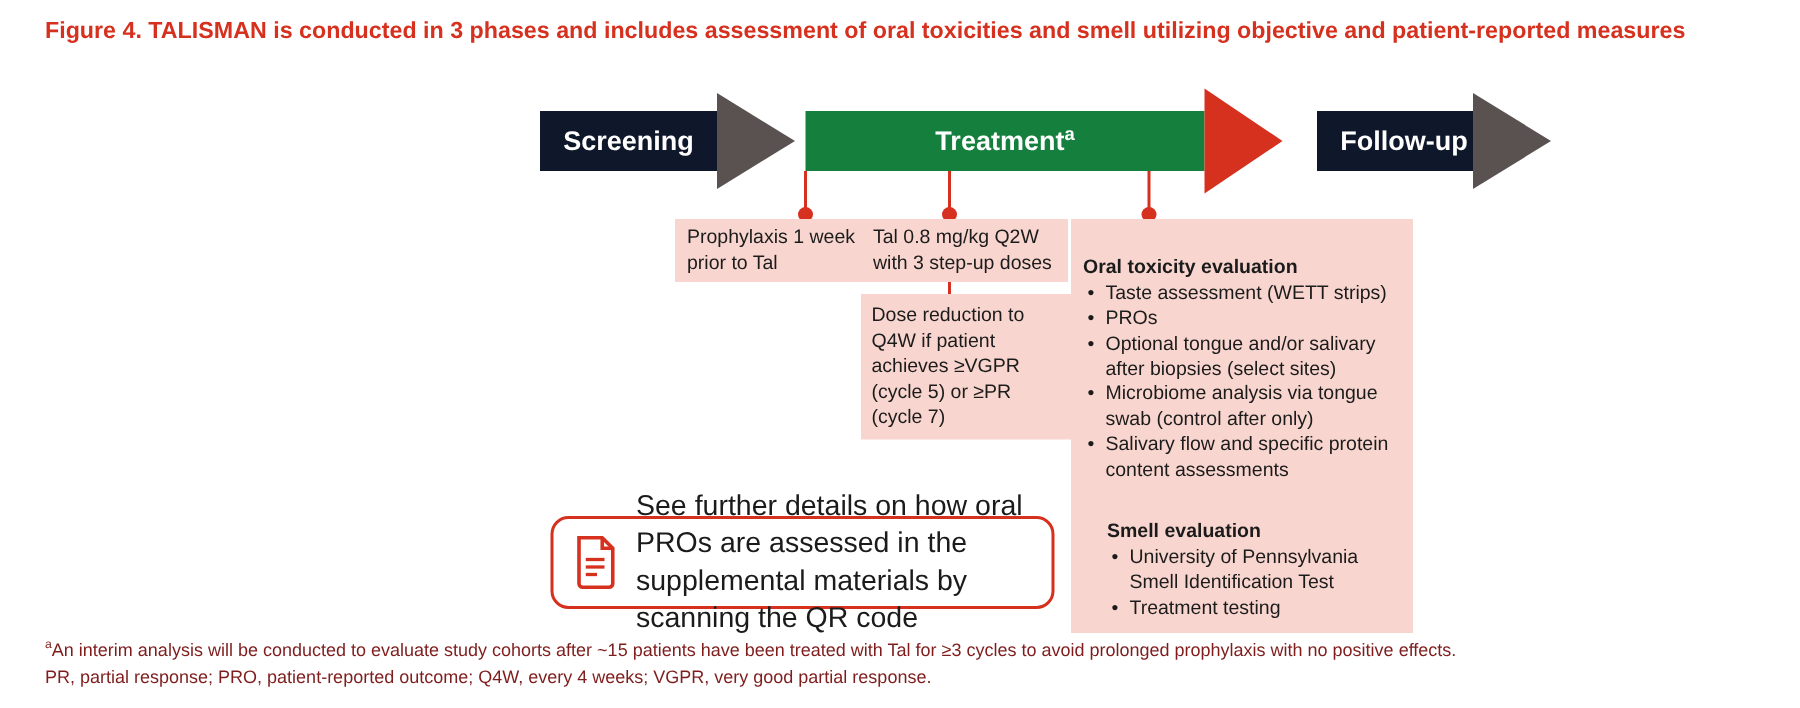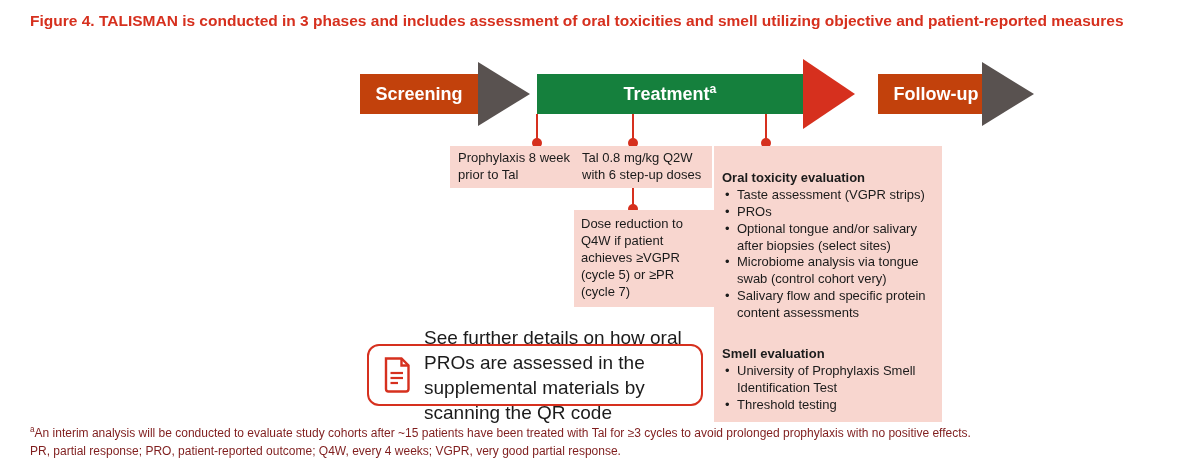--- a/index.html
+++ b/index.html
@@ -19,7 +19,7 @@
     color:#ffffff; font-weight:bold; font-size:18px;
   }
   .arrow-head { position:absolute; width:0; height:0; }
-  .dark { background:#c2410c; }
+  .dark { background:#0f172a; }
   .red-bg { background:#15803d; }
   sup { vertical-align:super; font-size:68%; line-height:0; }
 

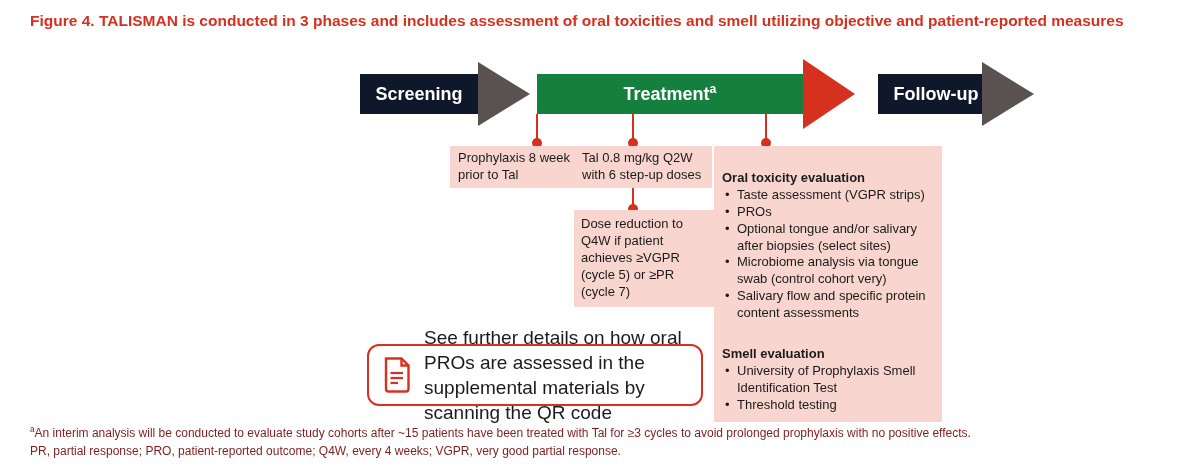--- a/index.html
+++ b/index.html
@@ -88,7 +88,7 @@
   <div class="connector" style="left:765px; top:312px; height:9px;"></div>
   <div class="dot" style="left:761px; top:316px;"></div>
 
-  <div class="pinkbox" style="left:450px; top:146px; width:116px; padding:4px 8px;">Prophylaxis 8 week prior to Tal</div>
+  <div class="pinkbox" style="left:450px; top:146px; width:116px; padding:4px 8px;">Prophylaxis 1 week prior to Tal</div>
 
   <div class="pinkbox" style="left:574px; top:146px; width:138px; padding:4px 8px; box-sizing:border-box;">Tal 0.8 mg/kg Q2W with 6 step-up doses</div>
 

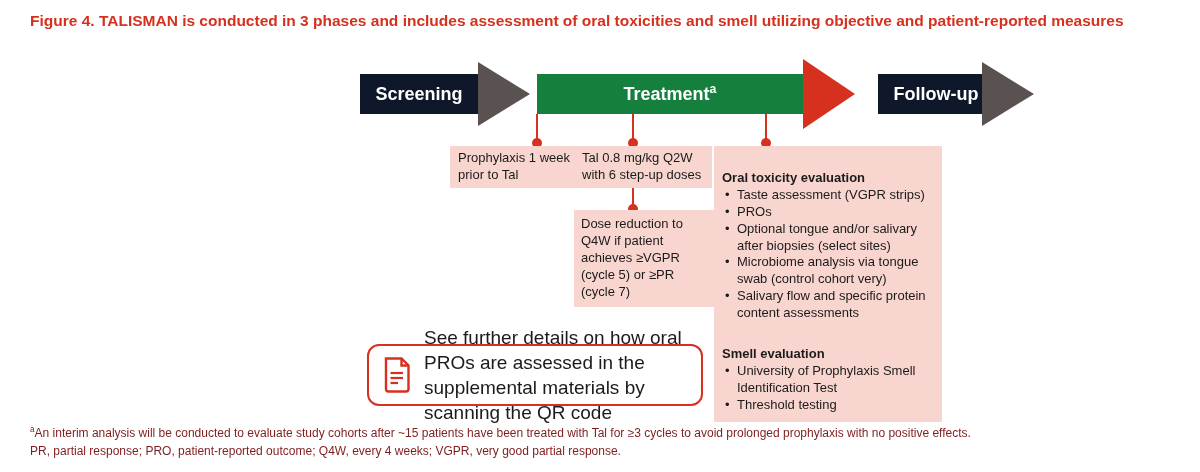--- a/index.html
+++ b/index.html
@@ -90,7 +90,7 @@
 
   <div class="pinkbox" style="left:450px; top:146px; width:116px; padding:4px 8px;">Prophylaxis 1 week prior to Tal</div>
 
-  <div class="pinkbox" style="left:574px; top:146px; width:138px; padding:4px 8px; box-sizing:border-box;">Tal 0.8 mg/kg Q2W with 6 step-up doses</div>
+  <div class="pinkbox" style="left:574px; top:146px; width:138px; padding:4px 8px; box-sizing:border-box;">Tal 0.8 mg/kg Q2W with 3 step-up doses</div>
 
   <div class="pinkbox" style="left:574px; top:210px; width:141px; padding:6px 6px 7px 7px; box-sizing:border-box;">Dose reduction to Q4W if patient achieves ≥VGPR (cycle 5) or ≥PR (cycle 7)</div>
 

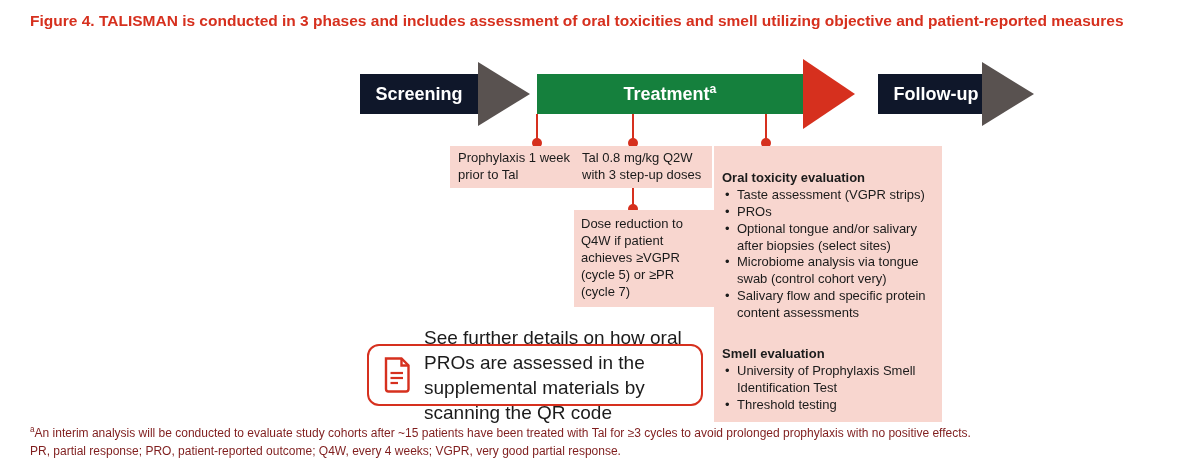--- a/index.html
+++ b/index.html
@@ -97,7 +97,7 @@
   <div class="pinkbox" style="left:714px; top:146px; width:228px; padding:5px 6px 7px 8px; box-sizing:border-box;">
     <div class="hd">Oral toxicity evaluation</div>
     <ul class="bullets">
-      <li>Taste assessment (VGPR strips)</li>
+      <li>Taste assessment (WETT strips)</li>
       <li>PROs</li>
       <li>Optional tongue and/or salivary after biopsies (select sites)</li>
       <li>Microbiome analysis via tongue swab (control cohort very)</li>

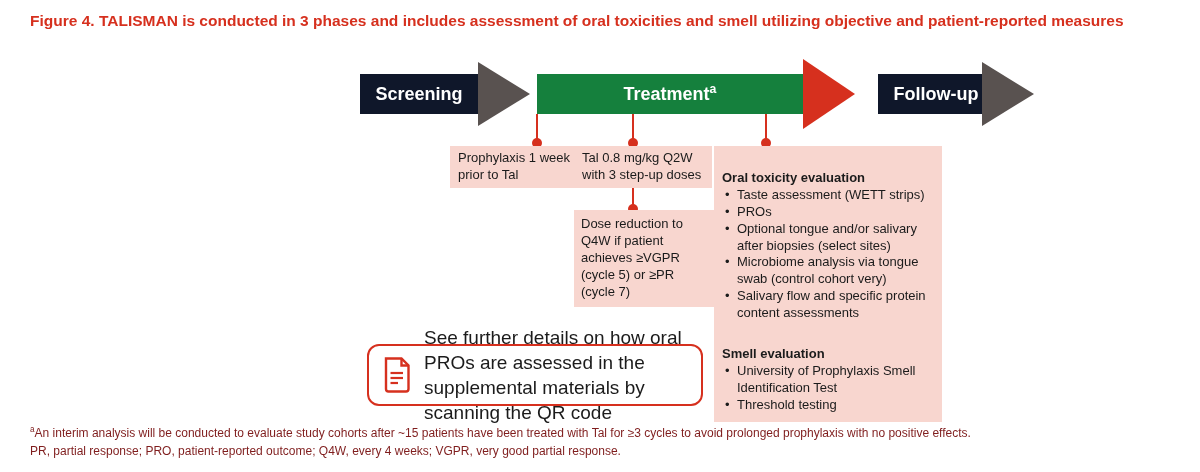--- a/index.html
+++ b/index.html
@@ -92,7 +92,7 @@
 
   <div class="pinkbox" style="left:574px; top:146px; width:138px; padding:4px 8px; box-sizing:border-box;">Tal 0.8 mg/kg Q2W with 3 step-up doses</div>
 
-  <div class="pinkbox" style="left:574px; top:210px; width:141px; padding:6px 6px 7px 7px; box-sizing:border-box;">Dose reduction to Q4W if patient achieves ≥VGPR (cycle 5) or ≥PR (cycle 7)</div>
+  <div class="pinkbox" style="left:574px; top:196px; width:141px; padding:6px 6px 7px 7px; box-sizing:border-box;">Dose reduction to Q4W if patient achieves ≥VGPR (cycle 5) or ≥PR (cycle 7)</div>
 
   <div class="pinkbox" style="left:714px; top:146px; width:228px; padding:5px 6px 7px 8px; box-sizing:border-box;">
     <div class="hd">Oral toxicity evaluation</div>

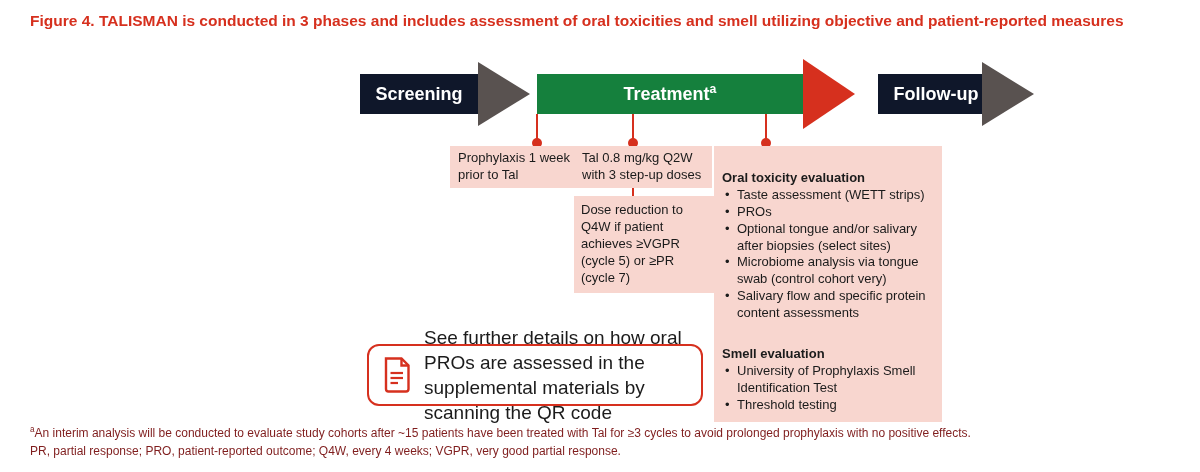--- a/index.html
+++ b/index.html
@@ -100,7 +100,7 @@
       <li>Taste assessment (WETT strips)</li>
       <li>PROs</li>
       <li>Optional tongue and/or salivary after biopsies (select sites)</li>
-      <li>Microbiome analysis via tongue swab (control cohort very)</li>
+      <li>Microbiome analysis via tongue swab (control after only)</li>
       <li>Salivary flow and specific protein content assessments</li>
       <li>Qualitative interviews (USA only)</li>
     </ul>

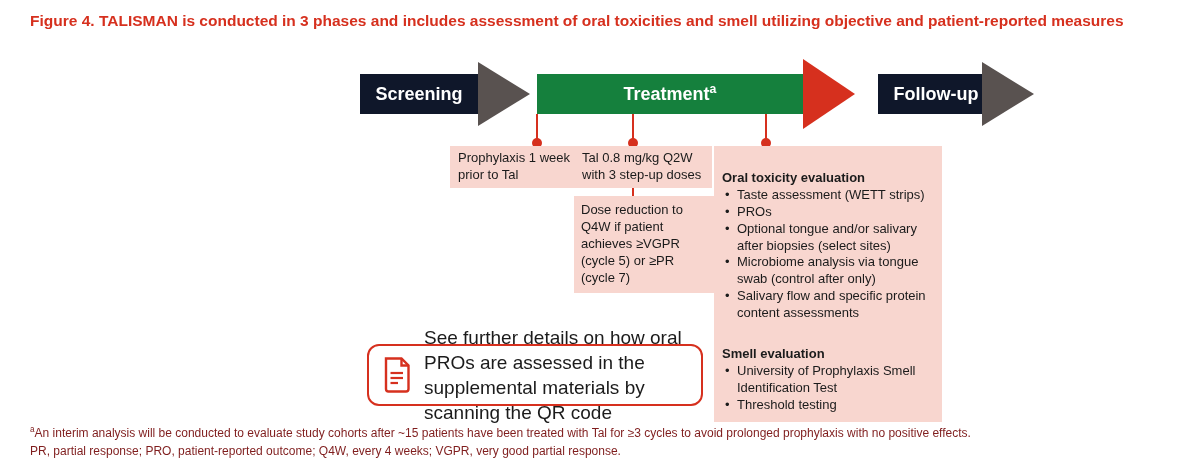--- a/index.html
+++ b/index.html
@@ -106,7 +106,7 @@
     </ul>
   </div>
 
-  <div class="pinkbox" style="left:714px; top:322px; width:228px; padding:5px 6px 8px 8px; box-sizing:border-box;">
+  <div class="pinkbox" style="left:714px; top:322px; width:228px; padding:5px 6px 8px 24px; box-sizing:border-box;">
     <div class="hd">Smell evaluation</div>
     <ul class="bullets">
       <li>University of Prophylaxis Smell Identification Test</li>

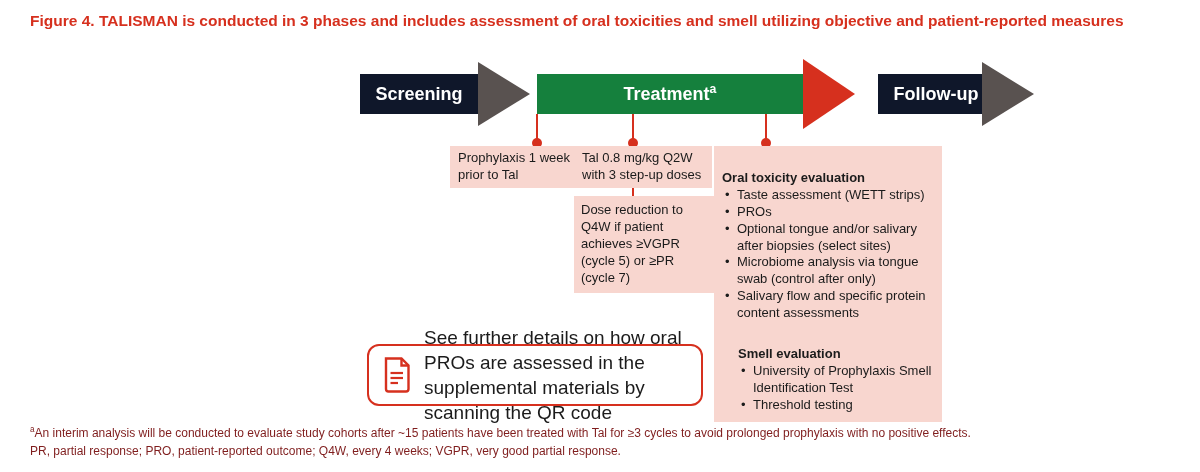--- a/index.html
+++ b/index.html
@@ -109,7 +109,7 @@
   <div class="pinkbox" style="left:714px; top:322px; width:228px; padding:5px 6px 8px 24px; box-sizing:border-box;">
     <div class="hd">Smell evaluation</div>
     <ul class="bullets">
-      <li>University of Prophylaxis Smell Identification Test</li>
+      <li>University of Pennsylvania Smell Identification Test</li>
       <li>Threshold testing</li>
     </ul>
   </div>

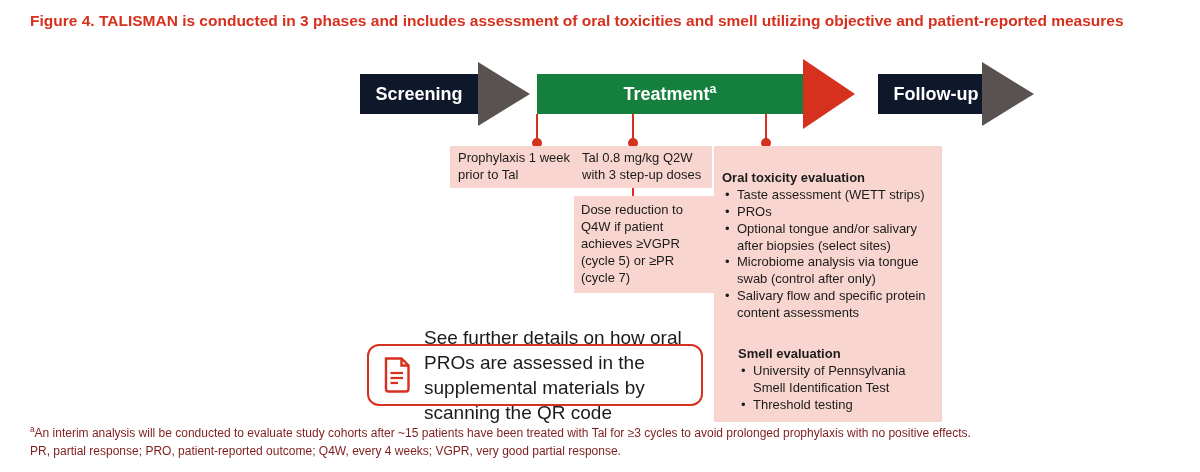--- a/index.html
+++ b/index.html
@@ -110,7 +110,7 @@
     <div class="hd">Smell evaluation</div>
     <ul class="bullets">
       <li>University of Pennsylvania Smell Identification Test</li>
-      <li>Threshold testing</li>
+      <li>Treatment testing</li>
     </ul>
   </div>
 

